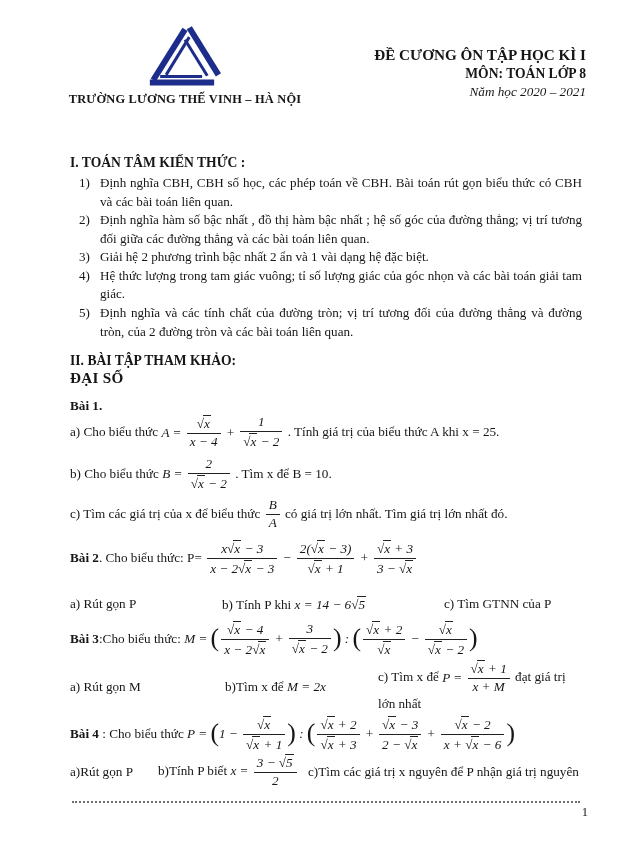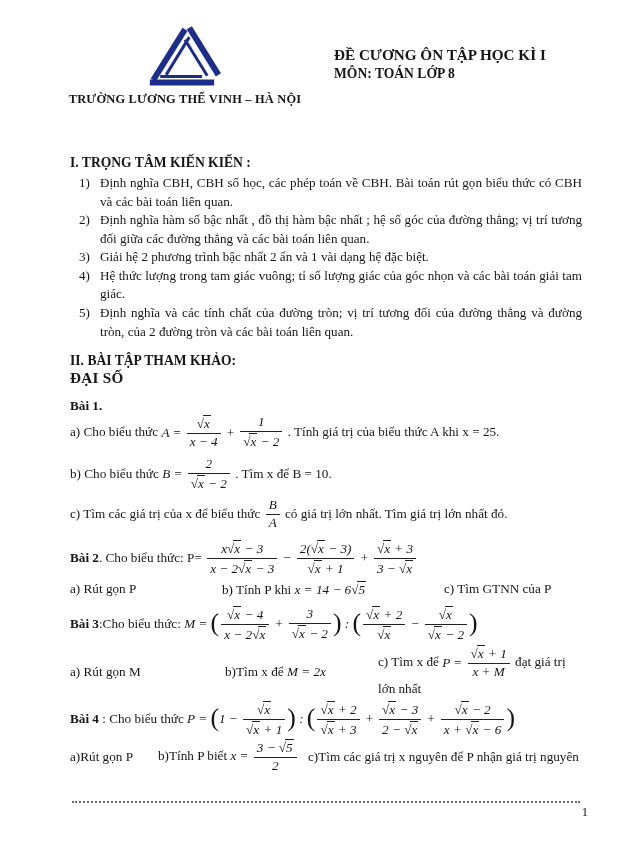--- a/index.html
+++ b/index.html
@@ -12,7 +12,7 @@
   .header-left { margin-left: 62px; width: 246px; text-align: center; }
   .logo { display: block; margin: 2px auto 6px; }
   .school-name { font-weight: bold; font-size: 12.4px; white-space: nowrap; letter-spacing: 0.2px; }
-  .header-right { margin-left: auto; margin-right: 58px; width: 252px; text-align: left; padding-top: 22px; }
+  .header-right { margin-left: auto; margin-right: 58px; width: 252px; text-align: right; padding-top: 22px; }
   .doc-title { font-weight: bold; font-size: 15.2px; white-space: nowrap; }
   .doc-subject { font-weight: bold; font-size: 13.6px; margin-top: 2px; }
   .doc-year { font-style: italic; font-size: 13.2px; margin-top: 2px; }

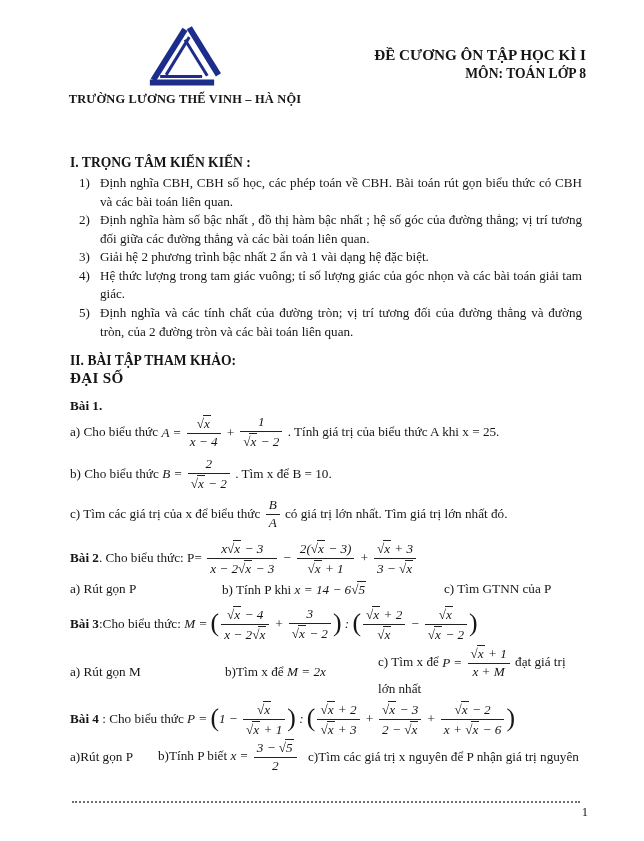--- a/index.html
+++ b/index.html
@@ -76,6 +76,7 @@
     <div class="header-right">
       <div class="doc-title">ĐỀ CƯƠNG ÔN TẬP HỌC KÌ I</div>
       <div class="doc-subject">MÔN:  TOÁN LỚP  8</div>
+      <div class="doc-year">Năm học 2020 – 2021</div>
     </div>
   </div>
 

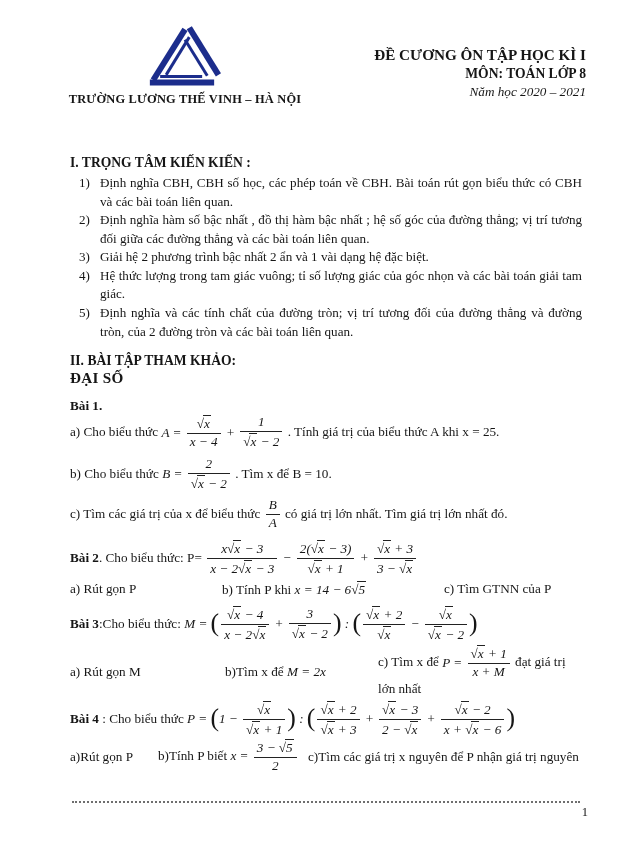--- a/index.html
+++ b/index.html
@@ -82,7 +82,7 @@
 
   <div class="content">
 
-    <div class="sec-heading" id="sec1-heading">I. TRỌNG TÂM KIẾN KIẾN :</div>
+    <div class="sec-heading" id="sec1-heading">I. TOÁN TÂM KIẾN THỨC :</div>
     <ol class="focus-list">
       <li>Định nghĩa CBH, CBH số học, các phép toán về CBH. Bài toán rút gọn biểu thức có CBH và các bài toán liên quan.</li>
       <li>Định nghĩa hàm số bậc nhất , đồ thị hàm bậc nhất ; hệ số góc của đường thẳng; vị trí tương đối giữa các đường thẳng và các bài toán liên quan.</li>

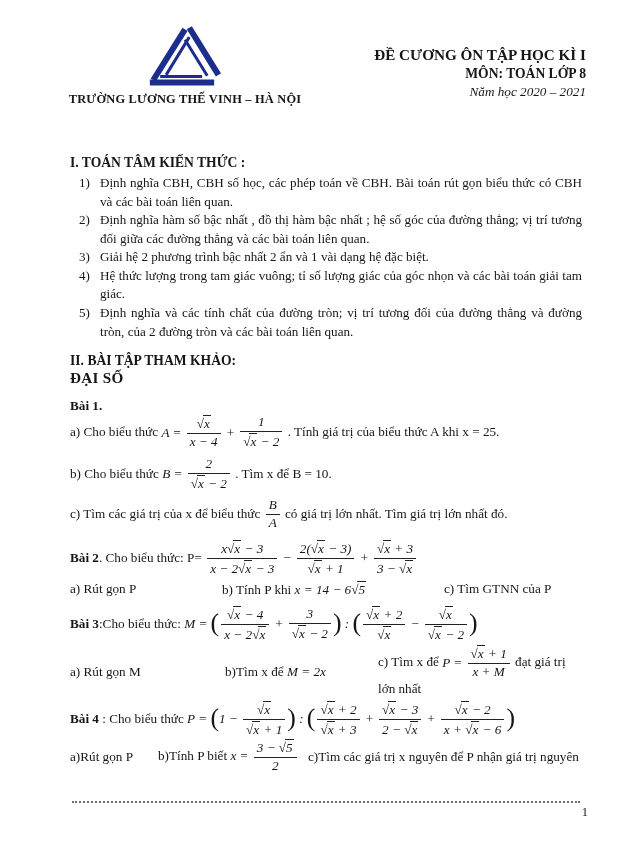--- a/index.html
+++ b/index.html
@@ -46,7 +46,7 @@
 
   
   .abc { display: grid; align-items: center; font-size: 13.2px; }
-  #b2-row { grid-template-columns: 152px 222px 1fr; margin-top: 3px; }
+  #b2-row { grid-template-columns: 152px 222px 1fr; margin-top: 18px; }
   #b3-row { grid-template-columns: 131px 129px 1fr; margin-top: 3px; gap: 24px; }
   #b4-row { grid-template-columns: 88px 150px 1fr; margin-top: 1px; }
 

